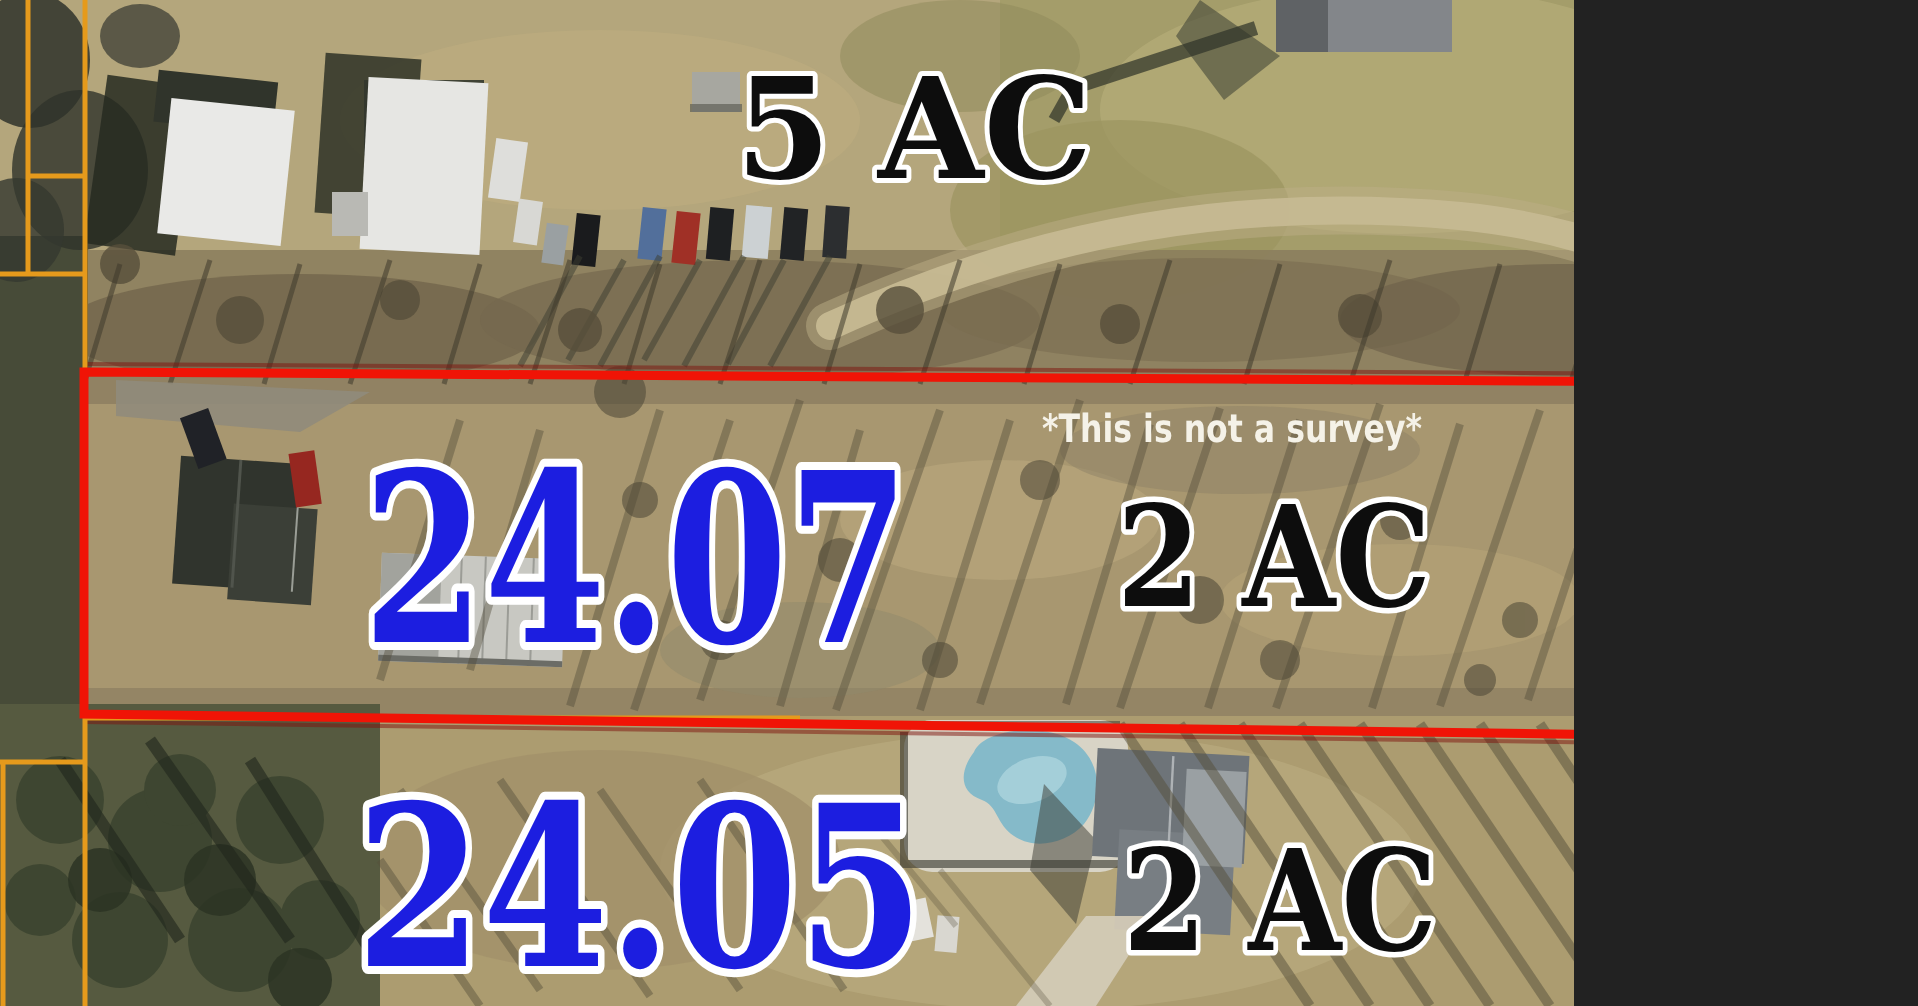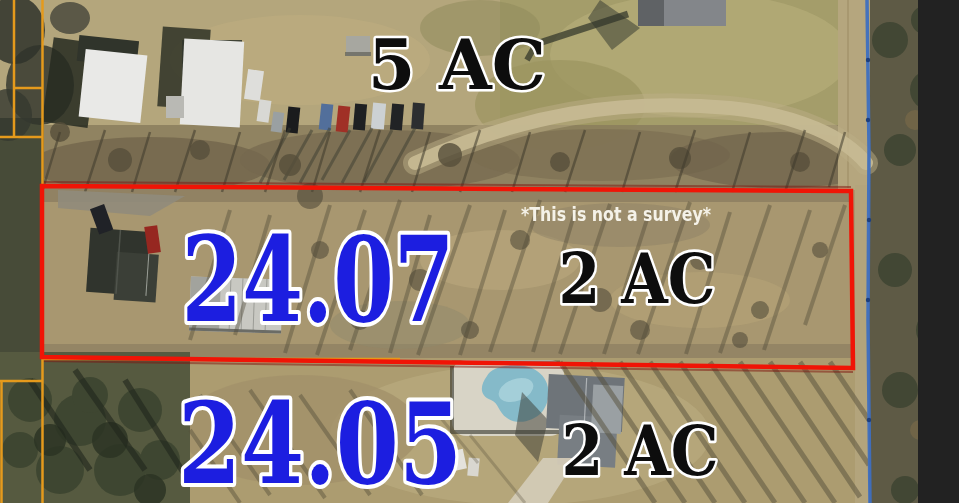--- a/index.html
+++ b/index.html
@@ -5,7 +5,7 @@
   html,body{margin:0;padding:0;background:#222;}
   .stage{
     position:relative;
-    width:918px;height:503px;
+    width:787px;height:503px;
     overflow:hidden;
     font-family:"DejaVu Serif",serif;
     background:#b0a077;

